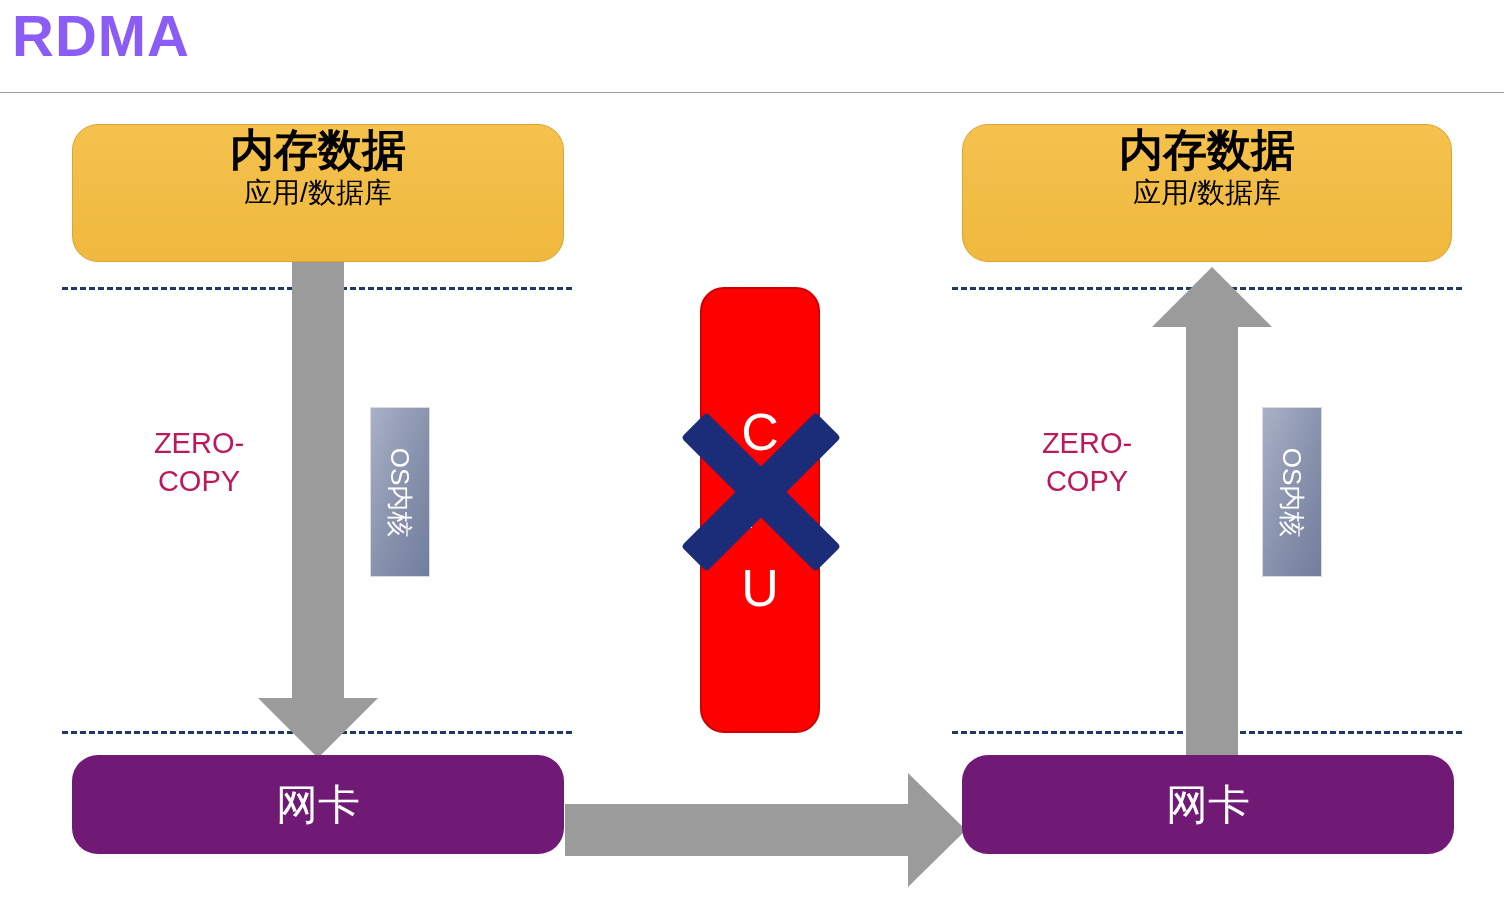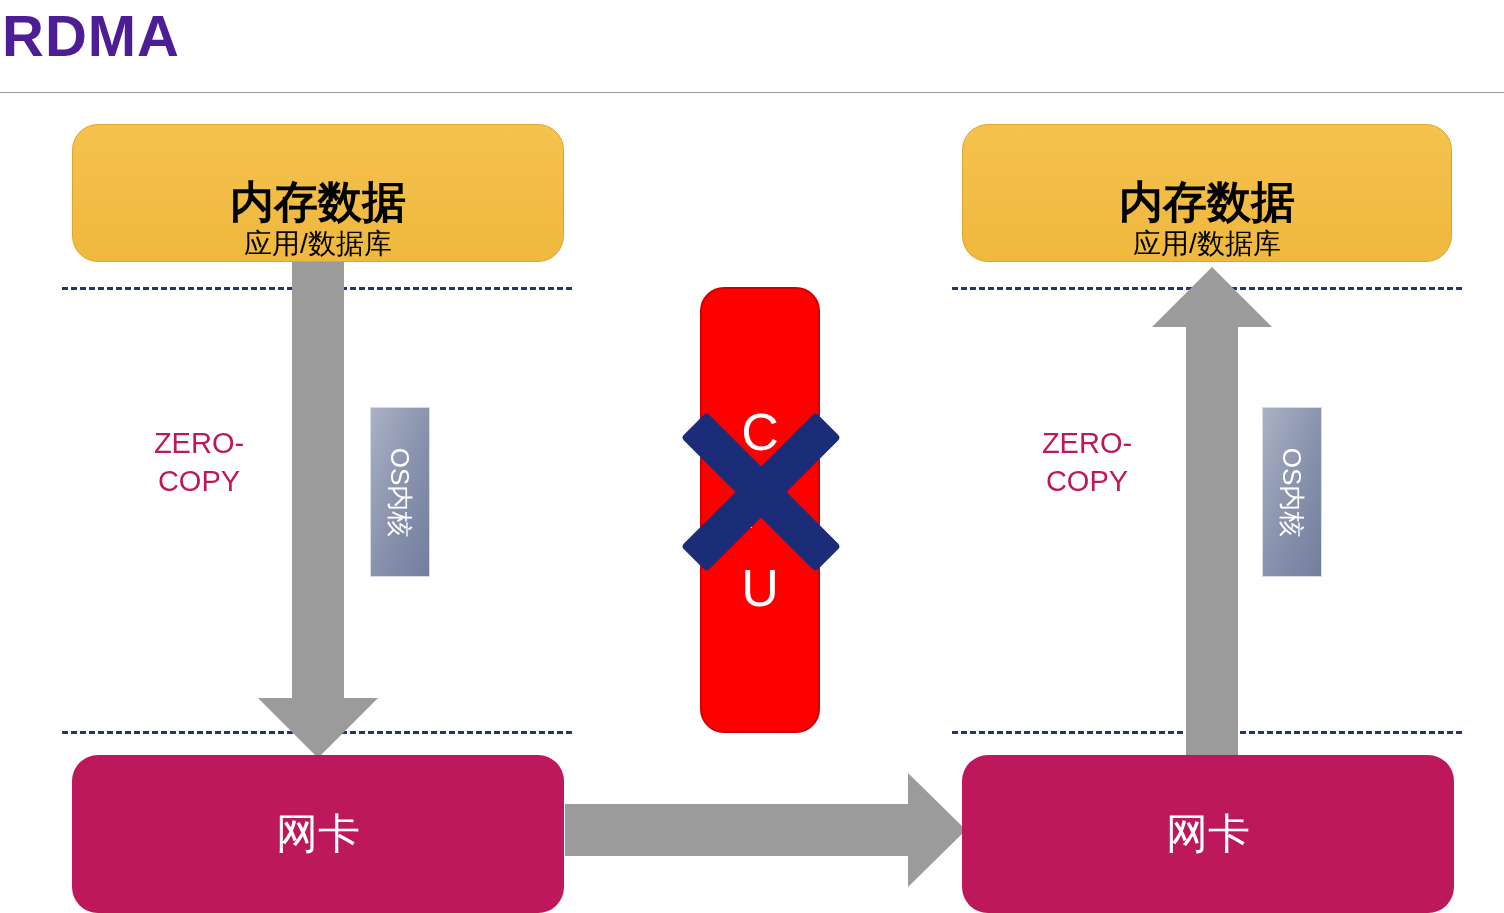--- a/index.html
+++ b/index.html
@@ -13,10 +13,10 @@
   }
   .page-title {
     position: absolute;
-    left: 2px; top: 2px;
+    left: 12px; top: 2px;
     font-size: 58px;
     font-weight: 600;
-    color: #4c1d95;
+    color: #8b5cf6;
     letter-spacing: 1px;
   }
   .title-divider {

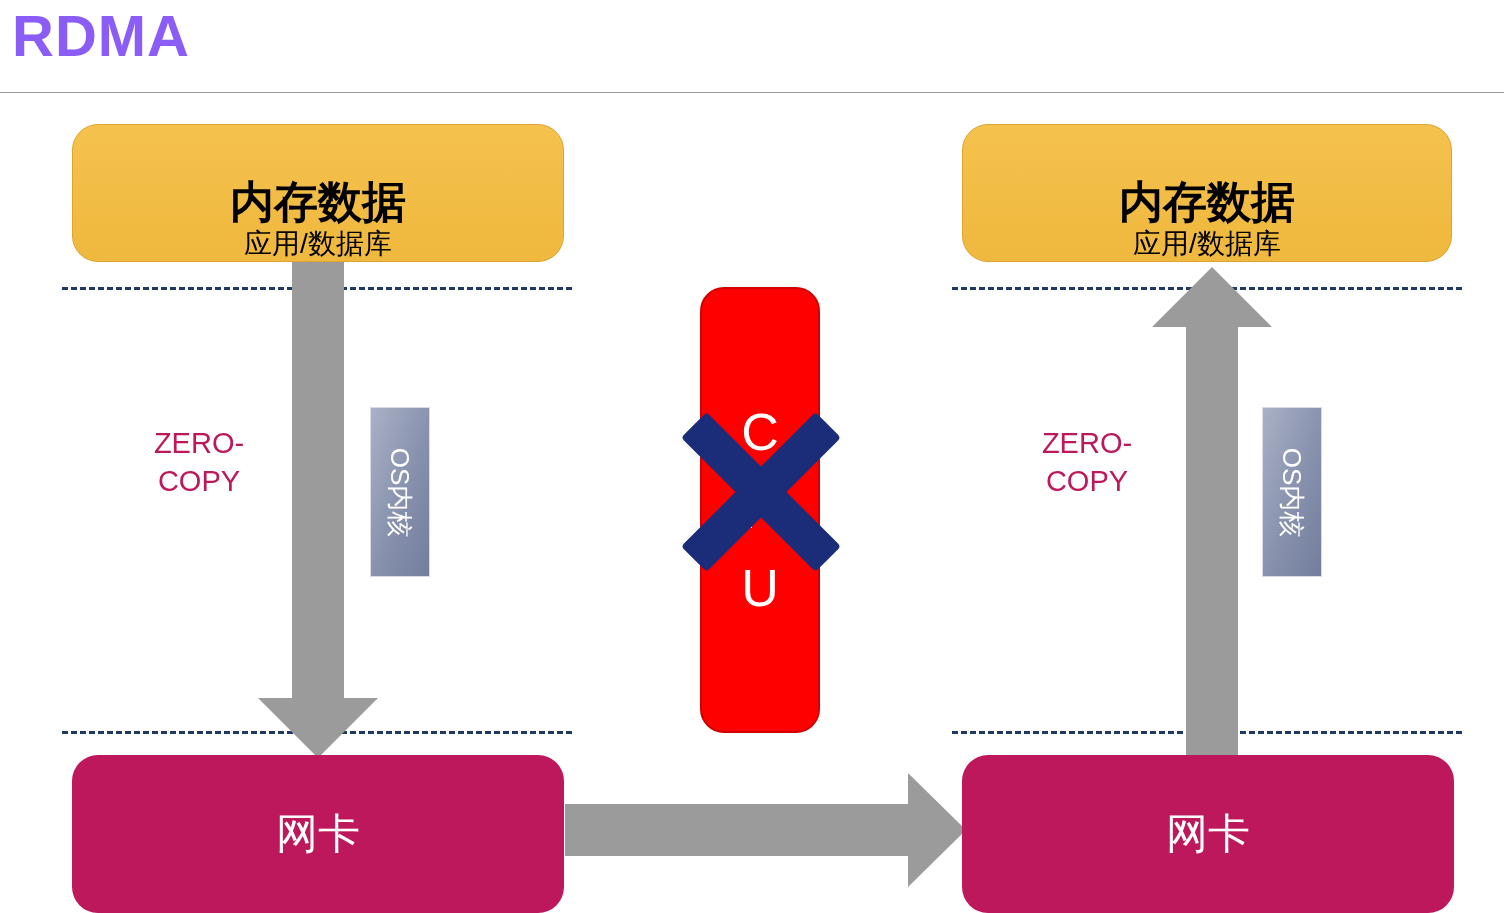--- a/index.html
+++ b/index.html
@@ -34,7 +34,7 @@
     display: flex;
     flex-direction: column;
     align-items: center;
-    justify-content: flex-end;
+    justify-content: flex-start;
     box-sizing: border-box;
     z-index: 3;
   }

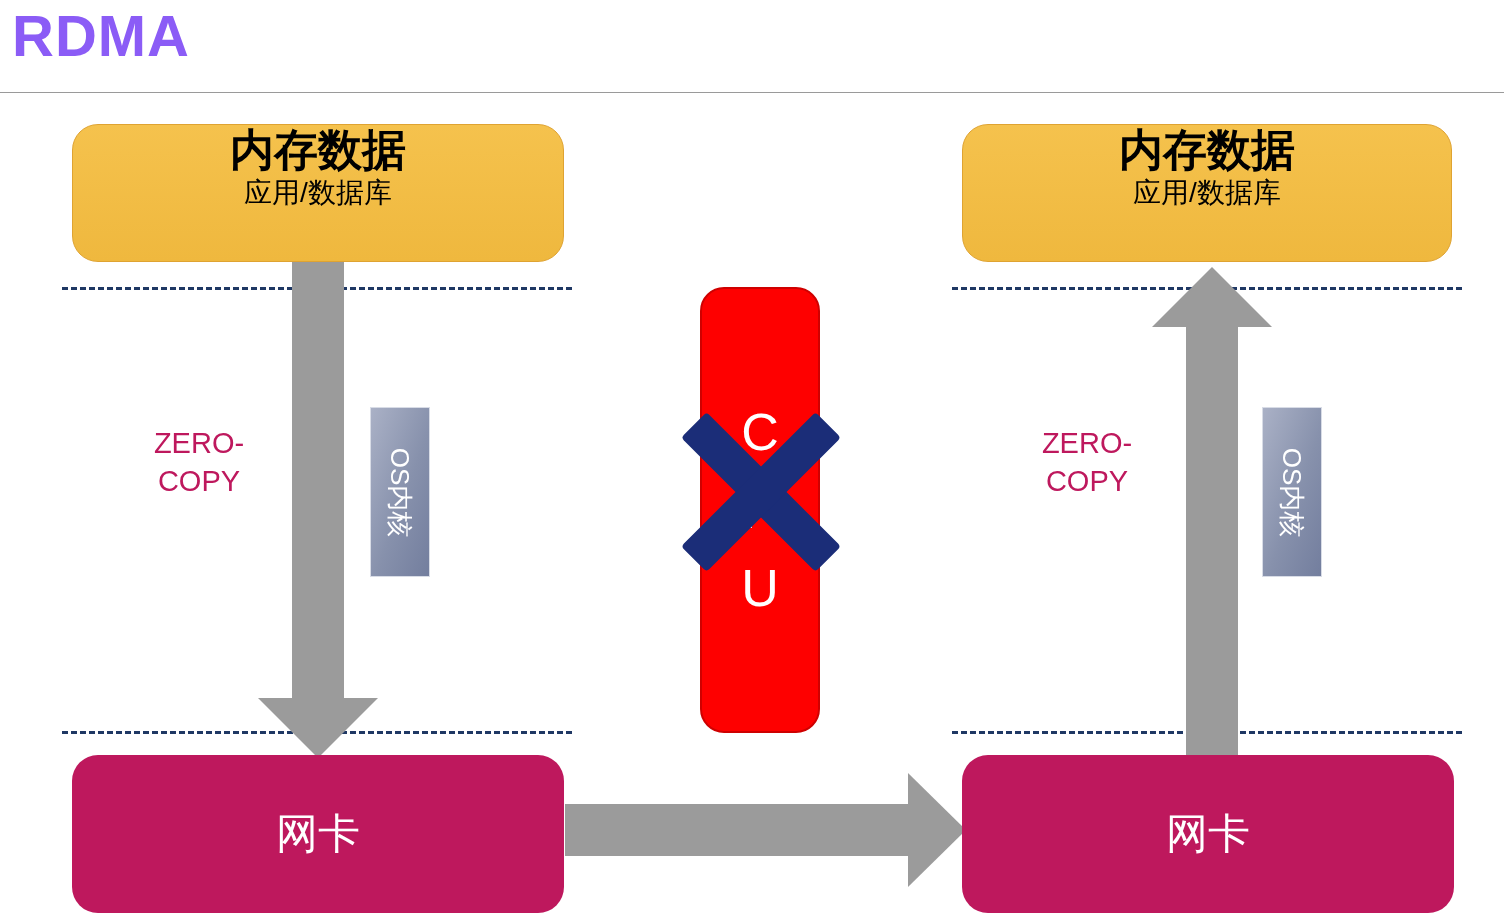--- a/index.html
+++ b/index.html
@@ -162,8 +162,8 @@
 
   .nic-box {
     position: absolute;
-    width: 492px; height: 158px;
-    background: #be185d;
+    width: 492px; height: 99px;
+    background: #701a75;
     border-radius: 26px;
     display: flex;
     align-items: center;

